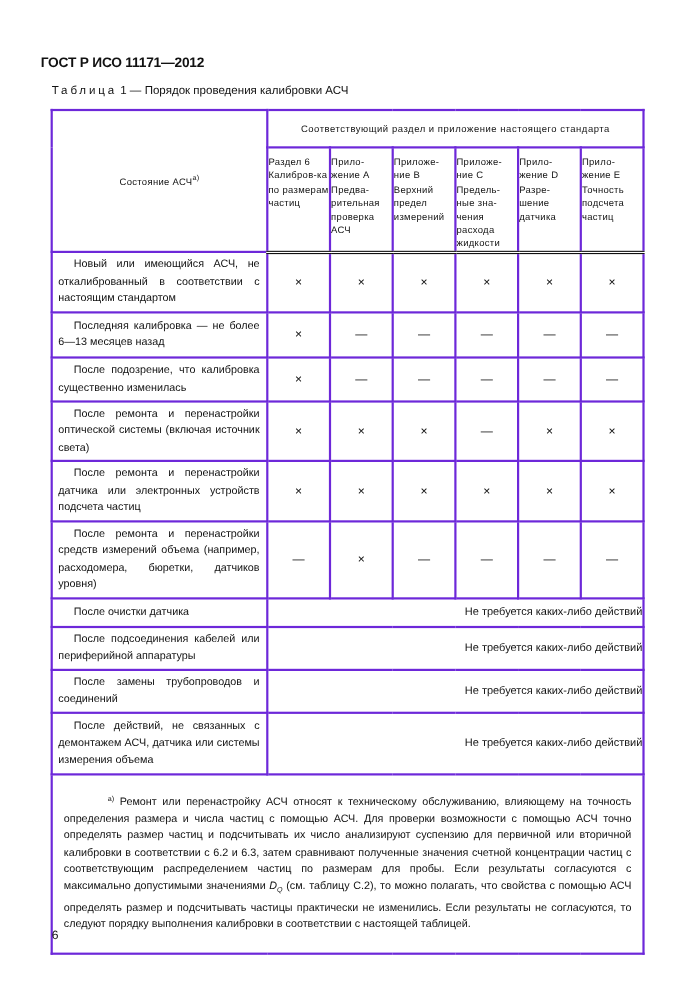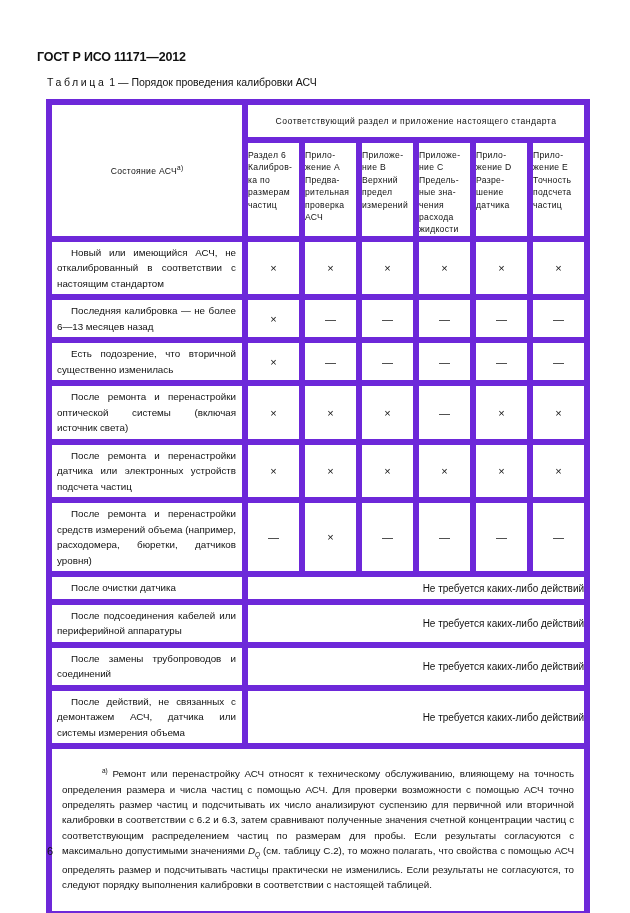--- a/index.html
+++ b/index.html
@@ -21,7 +21,7 @@
     font-size: 9.6px;
   }
   table.calib td, table.calib th {
-    border: 6px solid #6d28d9; padding: 0; font-weight: normal; vertical-align: middle; margin-left: 24px;
+    border: 2px solid #6d28d9; padding: 0; font-weight: normal; vertical-align: middle; margin-left: 24px;
   }
   .hdr-state { text-align: center; font-size: 8.6px; letter-spacing: 0.3px; }
   .hdr-group { text-align: center; font-size: 8.6px; letter-spacing: 0.5px; line-height: 12px; height: 32px; }

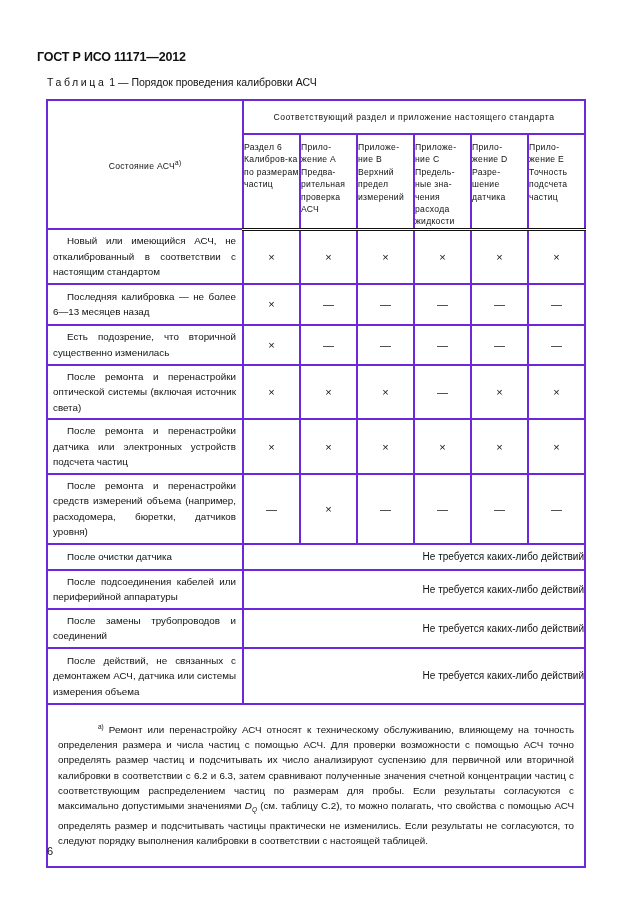--- a/index.html
+++ b/index.html
@@ -101,7 +101,7 @@
     <td class="mark">—</td>
   </tr>
   <tr style="height:40px">
-    <td class="state"><span class="indent"></span><span>Есть подозрение, что вторичной существенно изменилась</span></td>
+    <td class="state"><span class="indent"></span><span>После подозрение, что калибровка существенно изменилась</span></td>
     <td class="mark">×</td>
     <td class="mark">—</td>
     <td class="mark">—</td>

